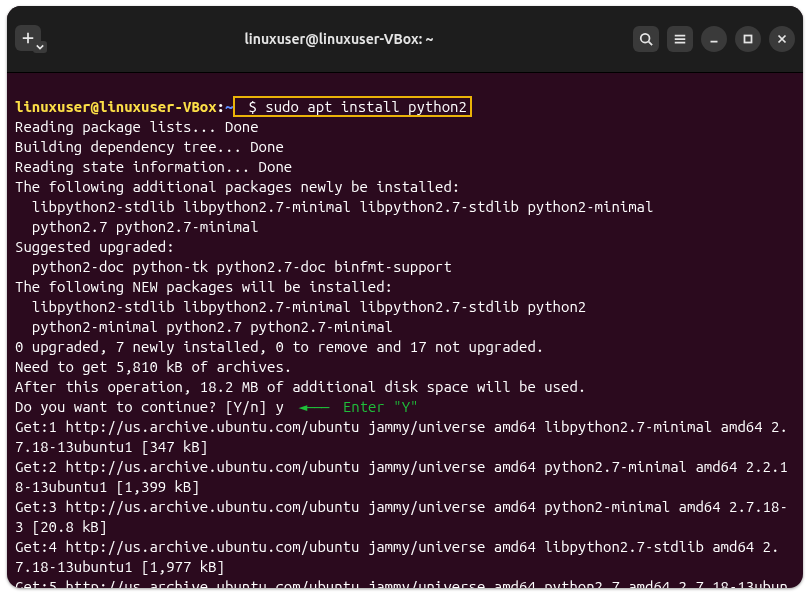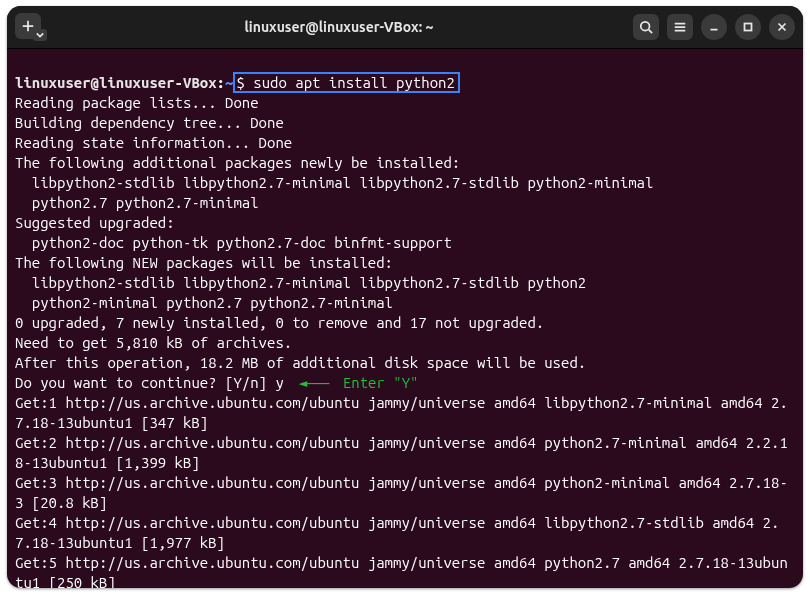--- a/index.html
+++ b/index.html
@@ -23,7 +23,7 @@
     height:40px;
     background:#1d1d1d;
     display:flex;align-items:center;
-    padding:1px 8px;
+    padding:13px 8px;
     color:#e6e6e6;
     font-family:"Ubuntu",Arial,sans-serif;
     font-size:14px;

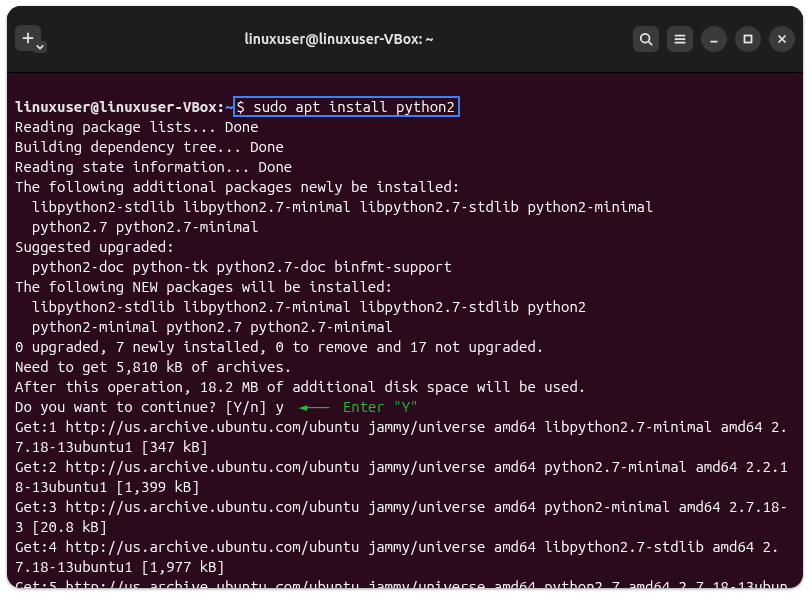--- a/index.html
+++ b/index.html
@@ -59,7 +59,7 @@
     word-break:break-all;
     overflow:hidden;
   }
-  .prompt-user{color:#e5e5e5;font-weight:bold;}
+  .prompt-user{color:#fde047;font-weight:bold;}
   .prompt-colon{color:#ffffff;font-weight:bold;}
   .prompt-path{color:#5c8cff;font-weight:bold;}
   .cmdbox{

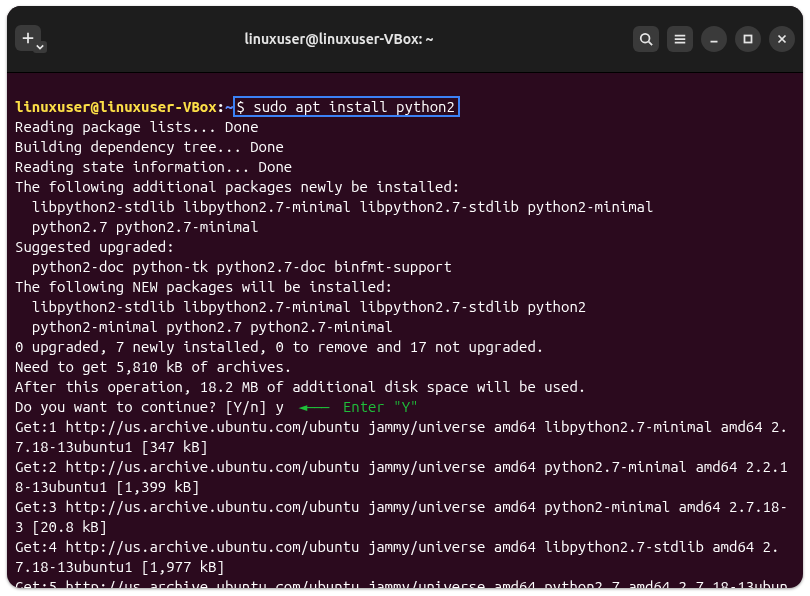--- a/index.html
+++ b/index.html
@@ -64,8 +64,8 @@
   .prompt-path{color:#5c8cff;font-weight:bold;}
   .cmdbox{
     display:inline;
-    border:2px solid #3b82f6;
-    padding:0px 3px 0px 1px;
+    border:2px solid #eab308;
+    padding:0px 3px 0px 13px;
   }
   
   .annot{color:#1fbf3a;font-size:15px;}

